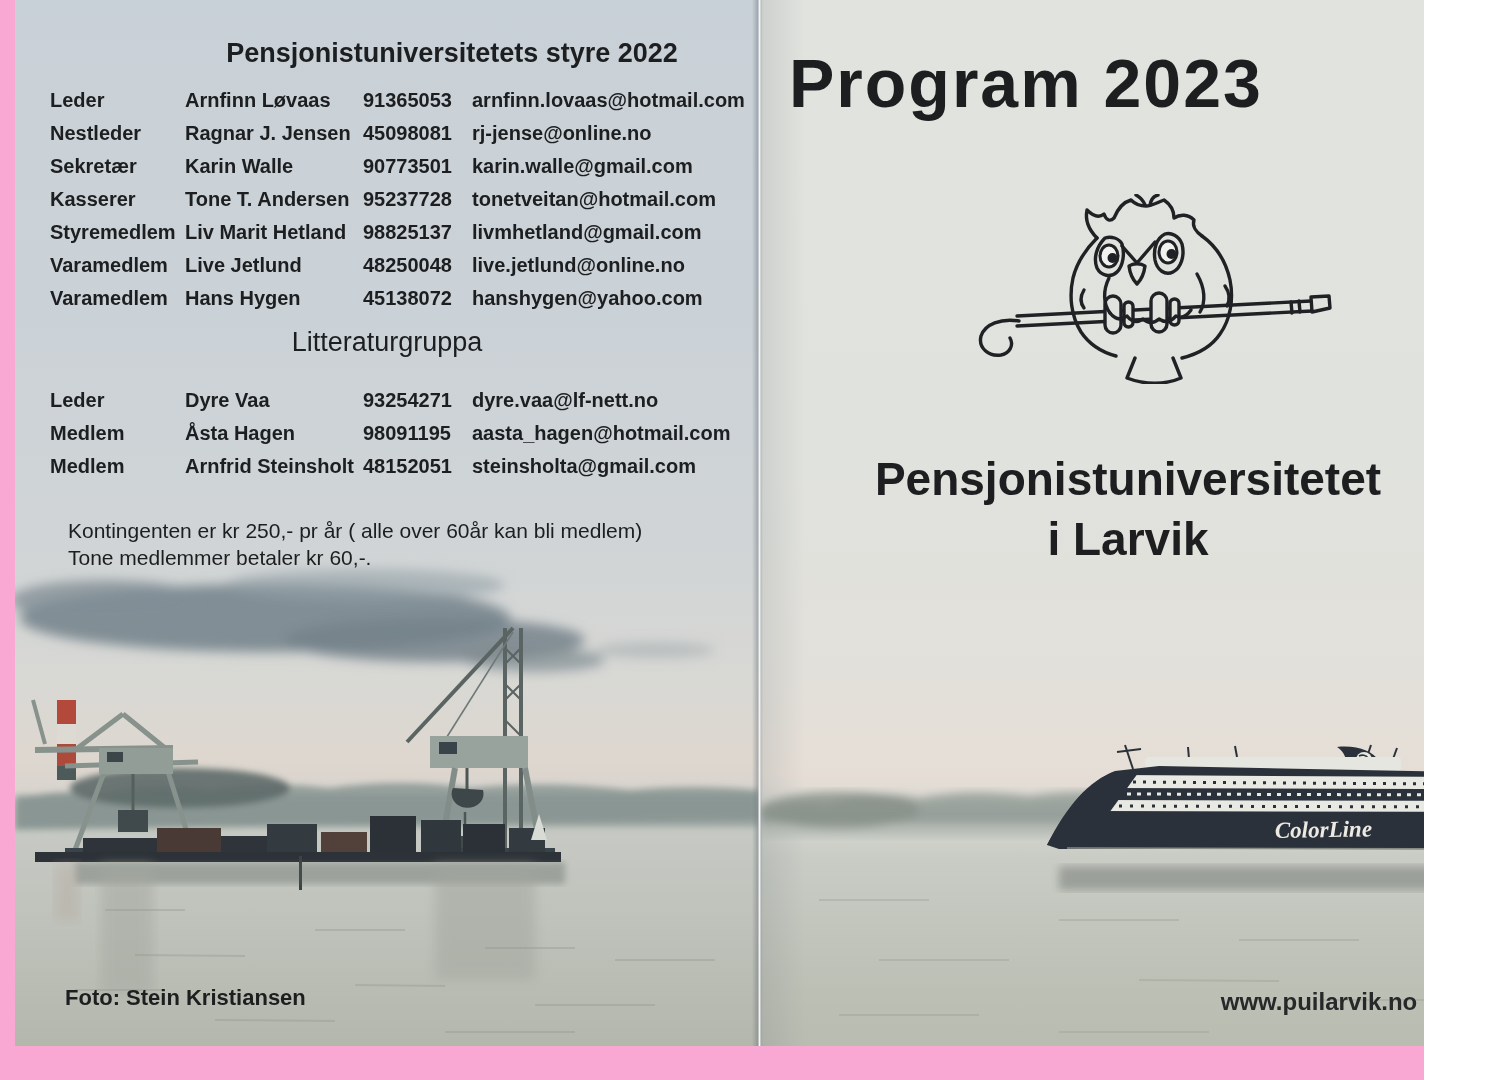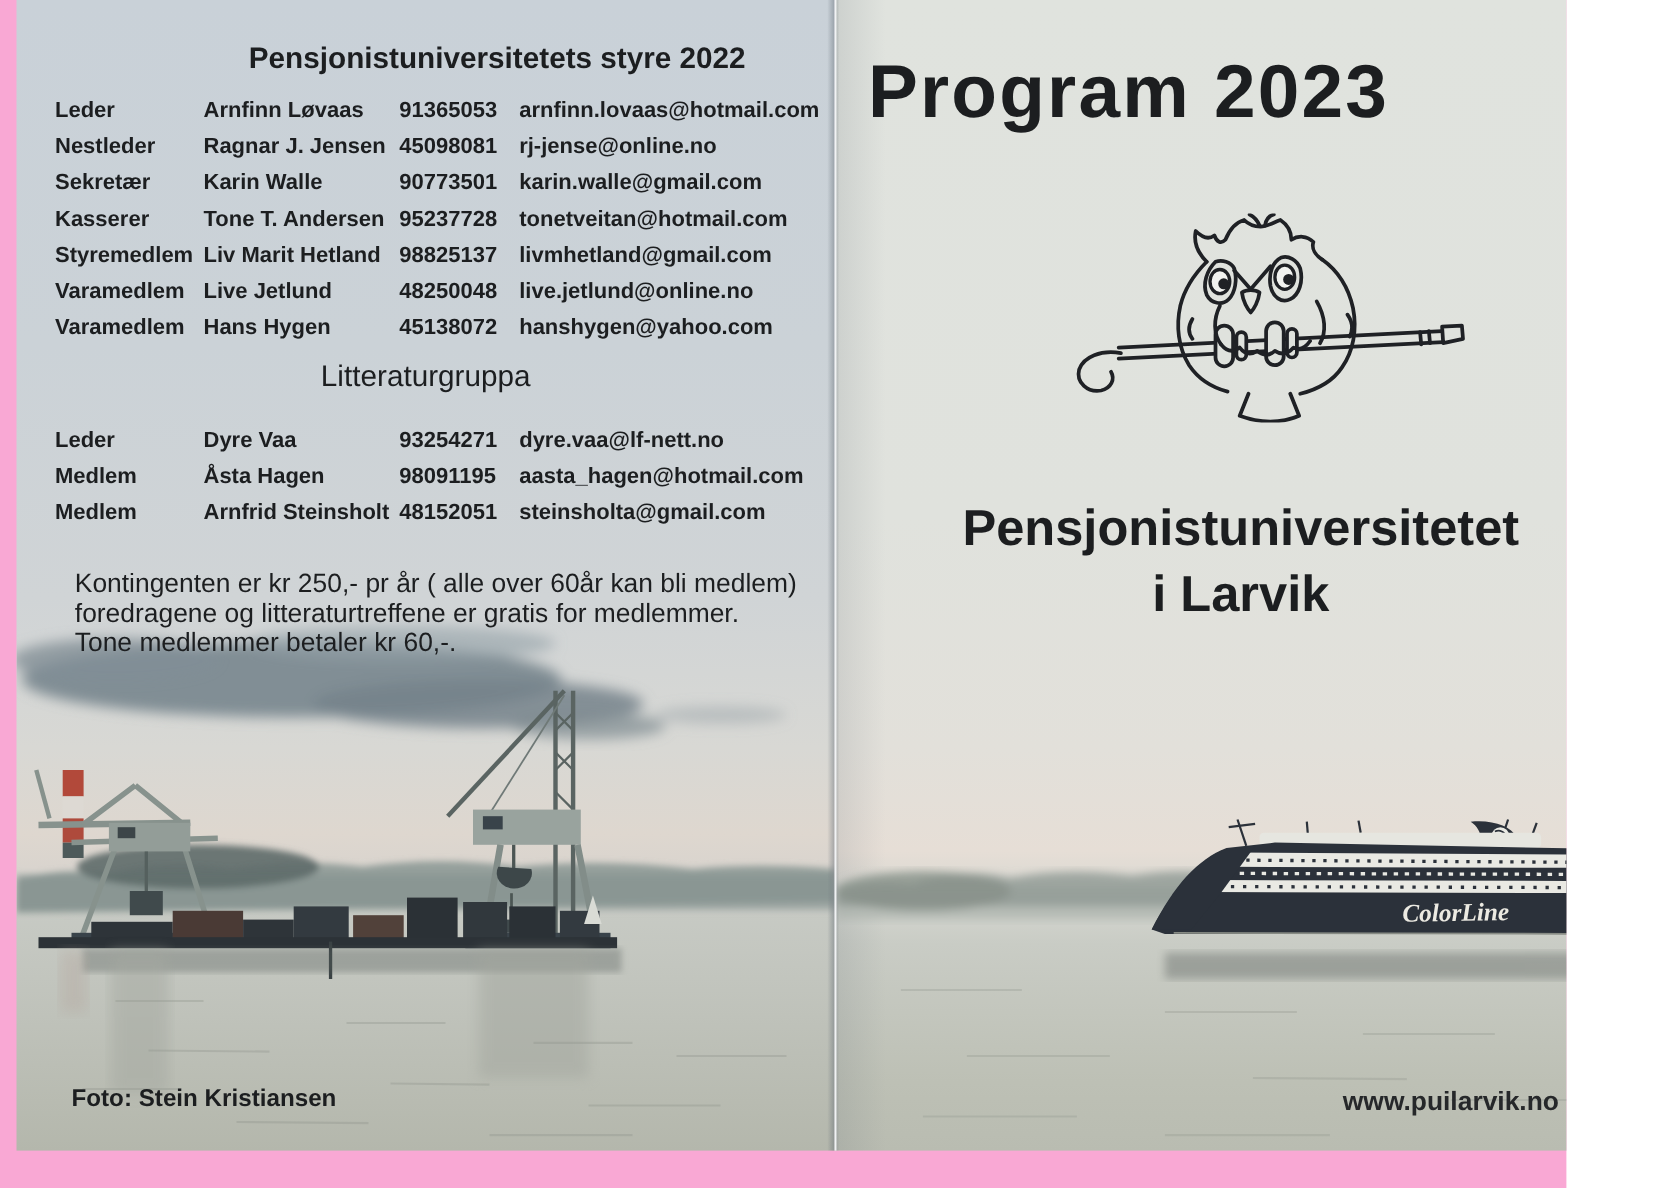--- a/index.html
+++ b/index.html
@@ -23,7 +23,7 @@
   .tbl-board{top:84px;}
   .tbl-lit{top:384px;}
   .tbl span{white-space:nowrap;}
-  .note{left:53px;top:517px;font-size:24px;line-height:27px;font-weight:normal;}
+  .note{left:53px;top:517px;font-size:21px;line-height:27px;font-weight:normal;}
   .note span{display:block;}
   .photo-credit{left:50px;top:985px;font-weight:bold;font-size:22px;}
   .prog-title{left:0;right:0;top:44px;text-align:left;font-weight:bold;font-size:68px;letter-spacing:2px;padding-left:30px;}

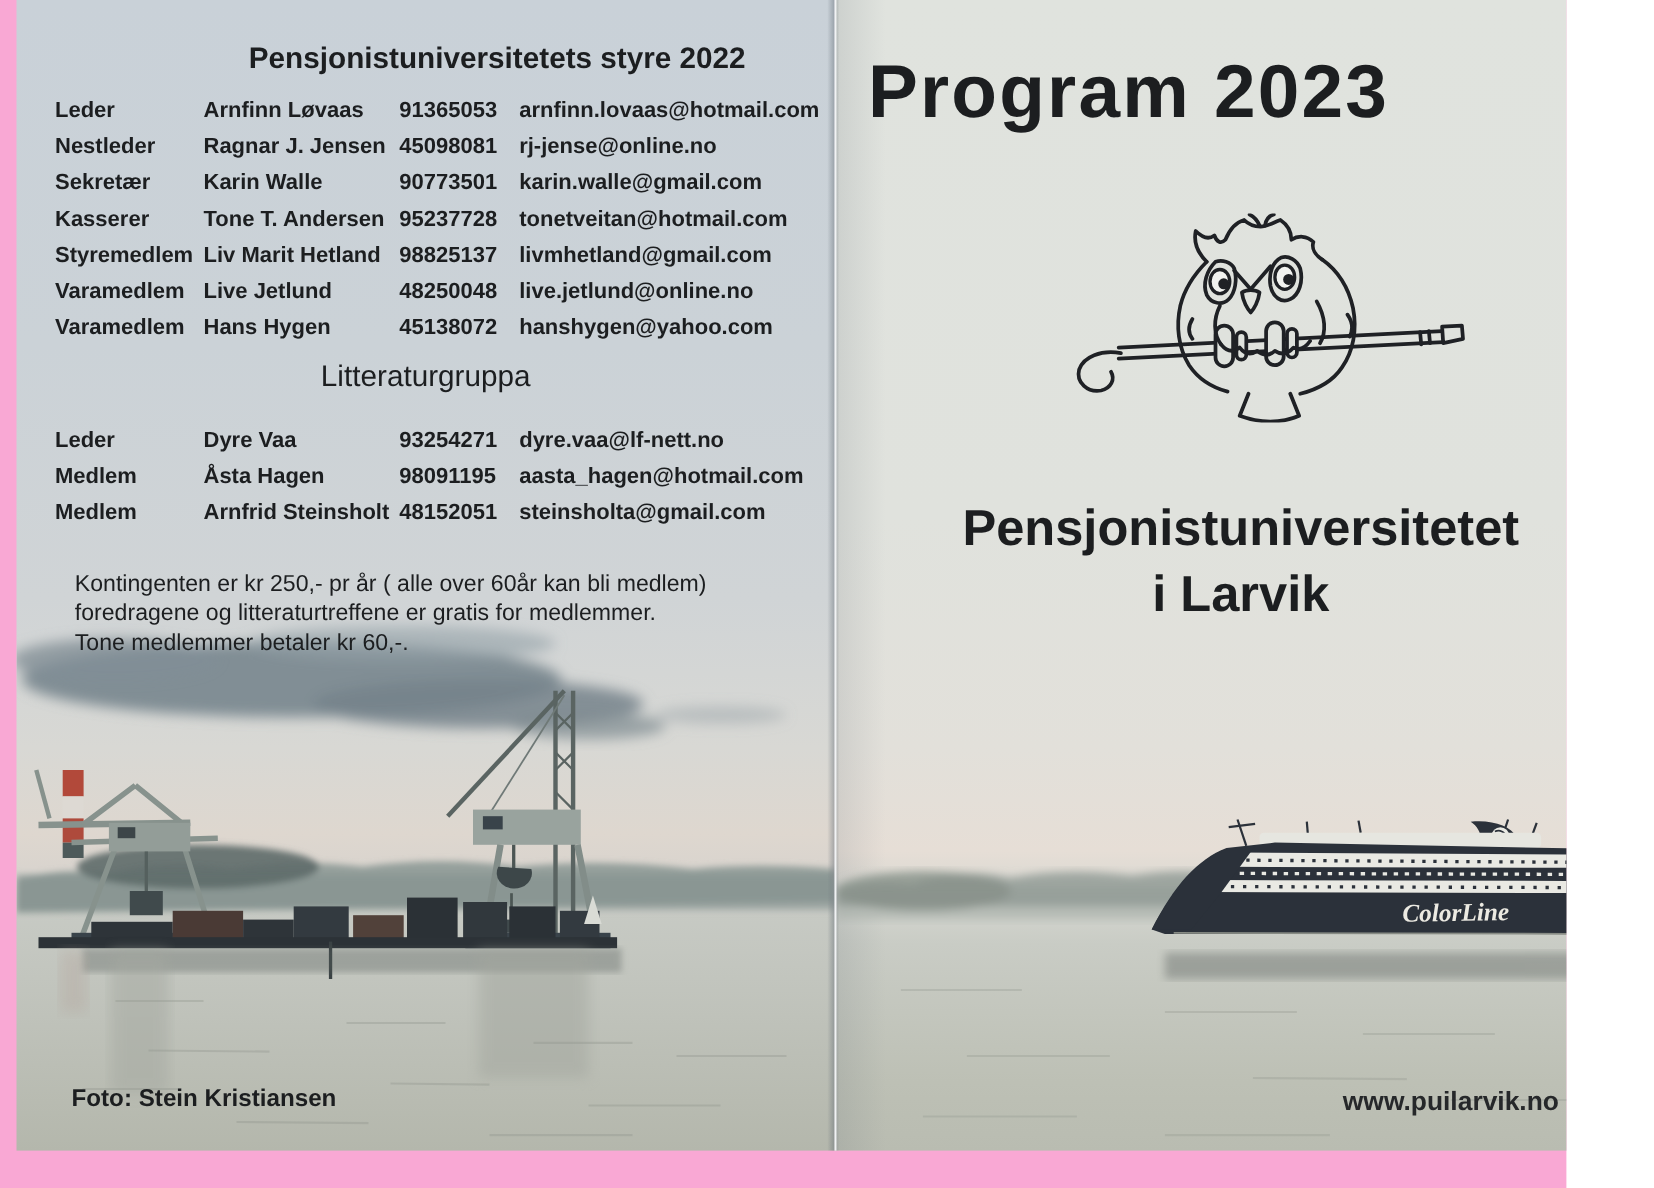--- a/index.html
+++ b/index.html
@@ -190,7 +190,6 @@
 
     <div class="txt note">
       <span>Kontingenten er kr 250,- pr år ( alle over 60år kan bli medlem)</span>
-      <span>foredragene og litteraturtreffene er gratis for medlemmer.</span>
       <span>Tone medlemmer betaler kr 60,-.</span>
     </div>
 

